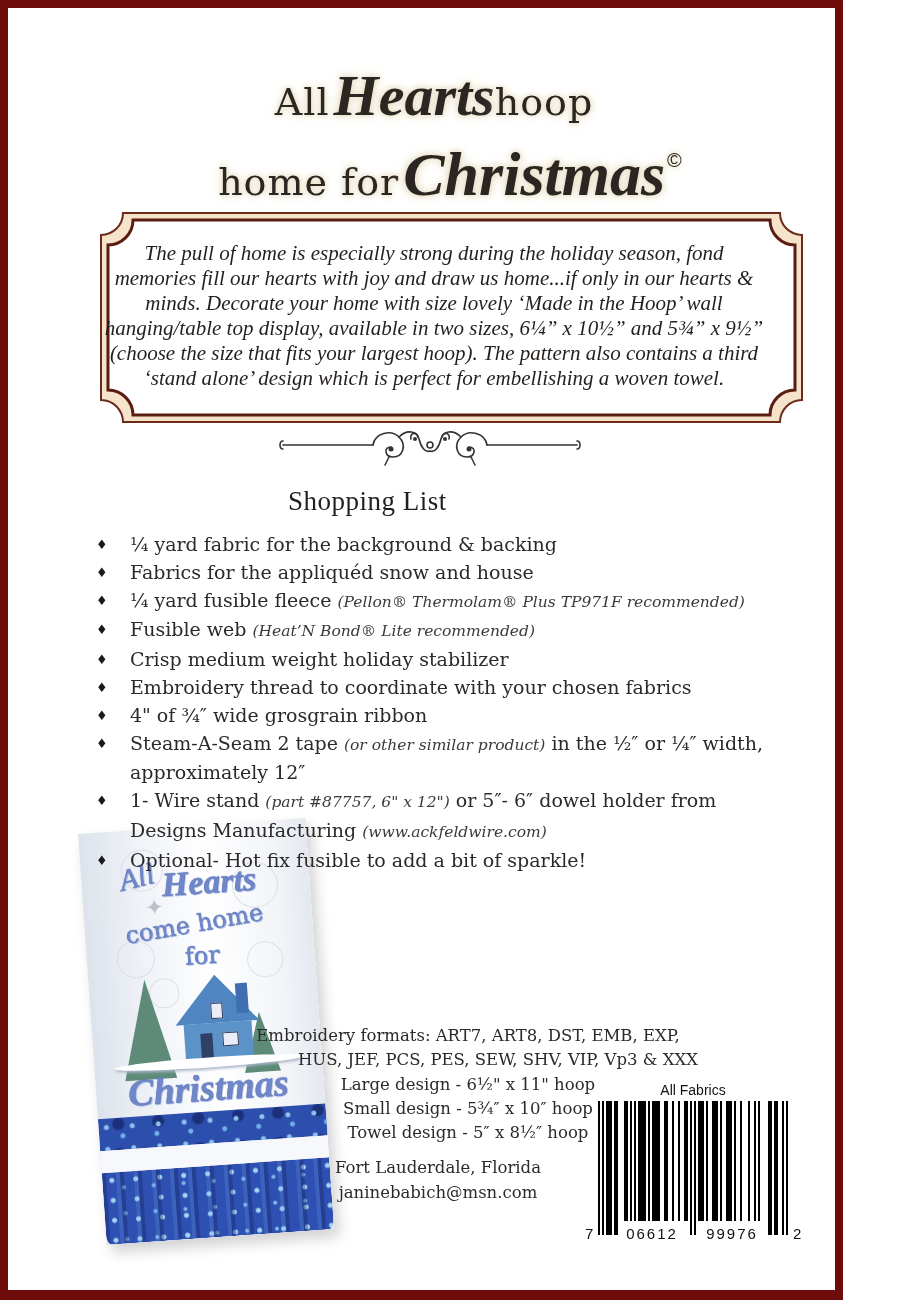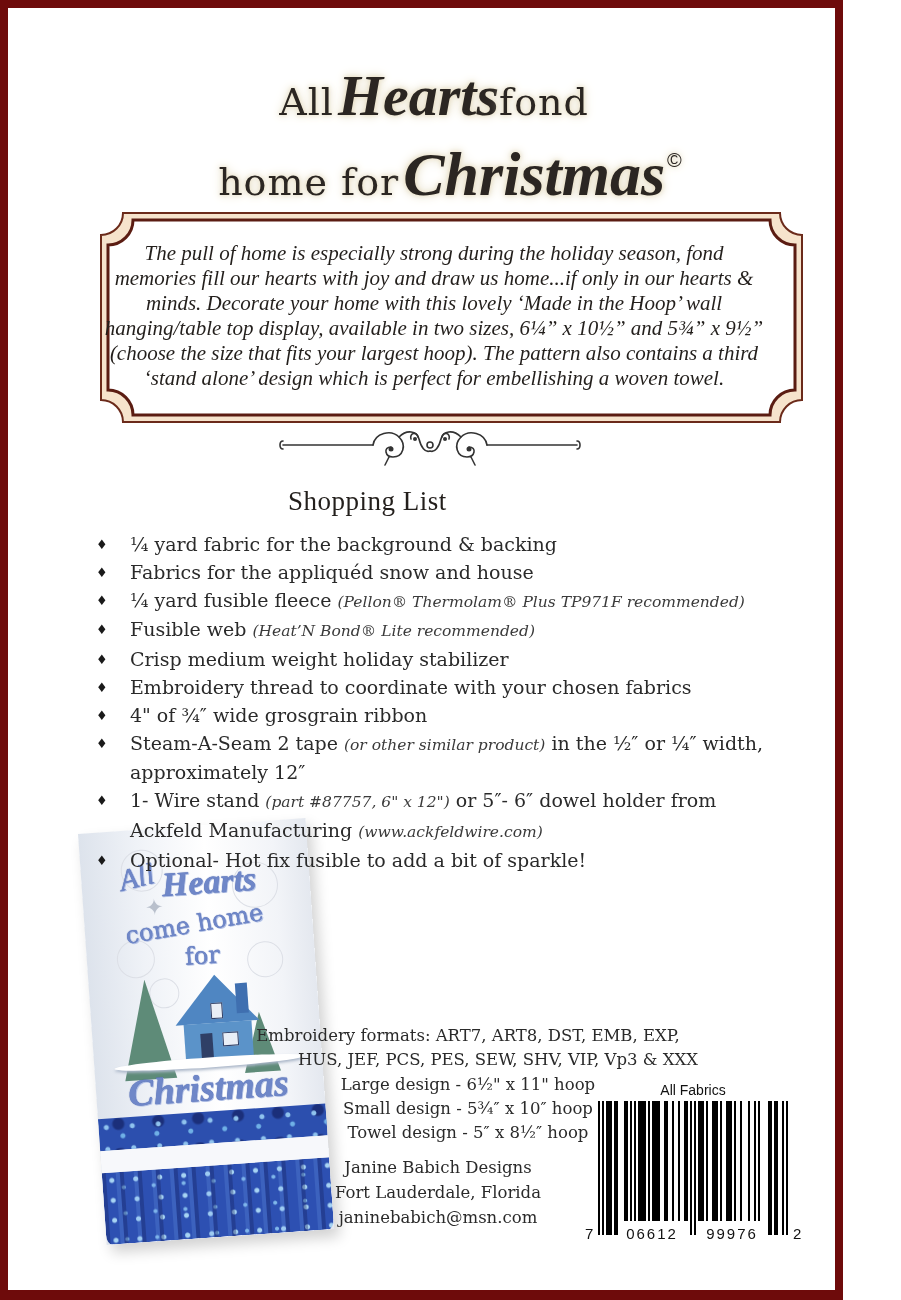--- a/index.html
+++ b/index.html
@@ -76,7 +76,7 @@
 
   <div class="title-line" style="left:10px; top:52px; width:832px; height:72px; line-height:72px;">
     <span class="t-small">All</span>
-    <span class="t-script" style="font-size:58px;">Hearts</span><span class="t-small">fond</span>
+    <span class="t-script" style="font-size:58px;">Hearts</span><span class="t-small">hoop</span>
   </div>
   <div class="title-line" style="left:26px; top:112px; width:832px; height:80px; line-height:80px;">
     <span class="t-small">home for</span>

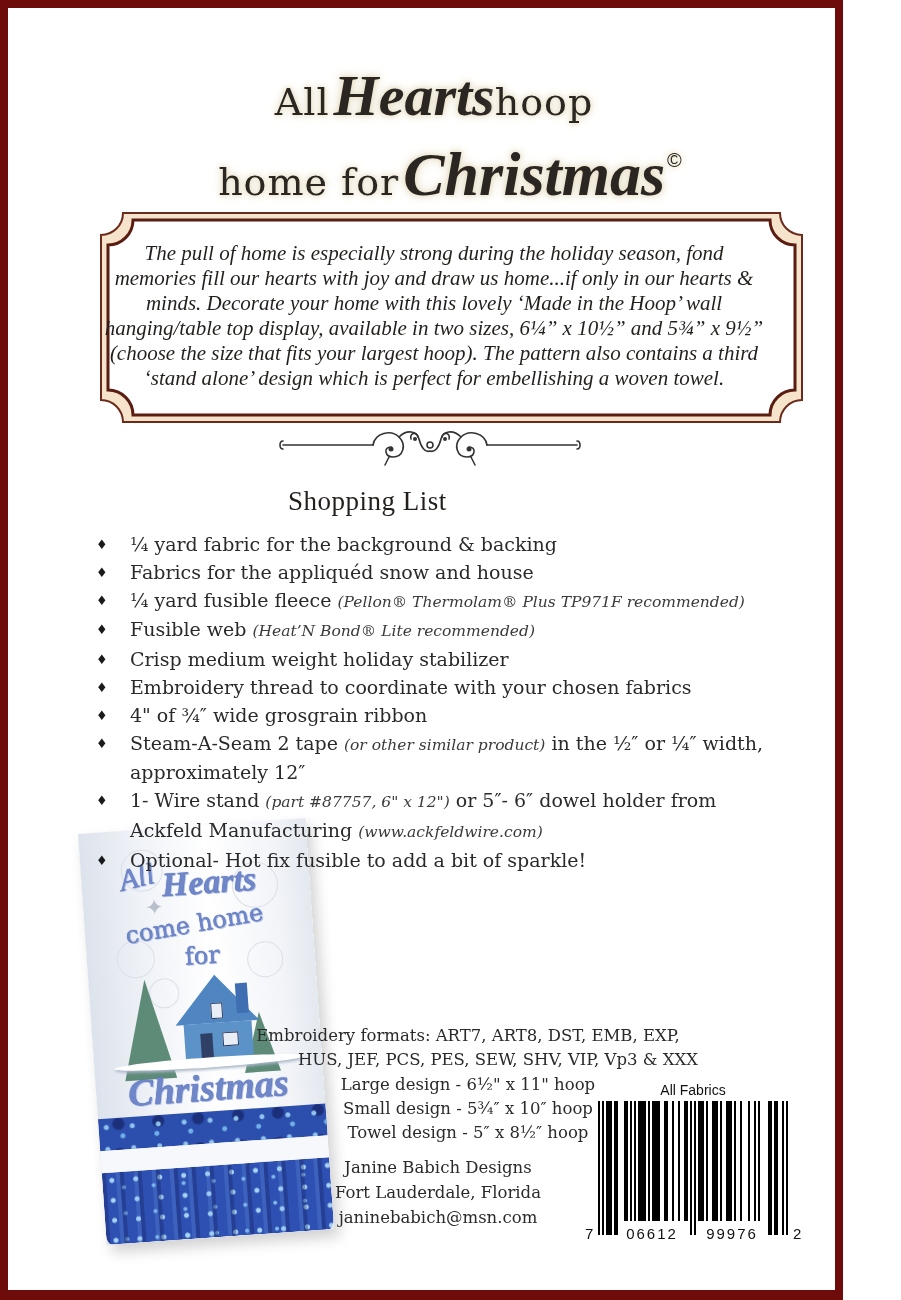--- a/index.html
+++ b/index.html
@@ -90,7 +90,7 @@
   <div class="desc-text">
     <span class="desc-line">The pull of home is especially strong during the holiday season, fond</span>
     <span class="desc-line">memories fill our hearts with joy and draw us home...if only in our hearts &amp;</span>
-    <span class="desc-line">minds. Decorate your home with this lovely ‘Made in the Hoop’ wall</span>
+    <span class="desc-line">minds. Decorate your home with size lovely ‘Made in the Hoop’ wall</span>
     <span class="desc-line">hanging/table top display, available in two sizes, 6¼” x 10½” and 5¾” x 9½”</span>
     <span class="desc-line">(choose the size that fits your largest hoop).  The pattern also contains a third</span>
     <span class="desc-line">‘stand alone’ design which is perfect for embellishing a woven towel.</span>

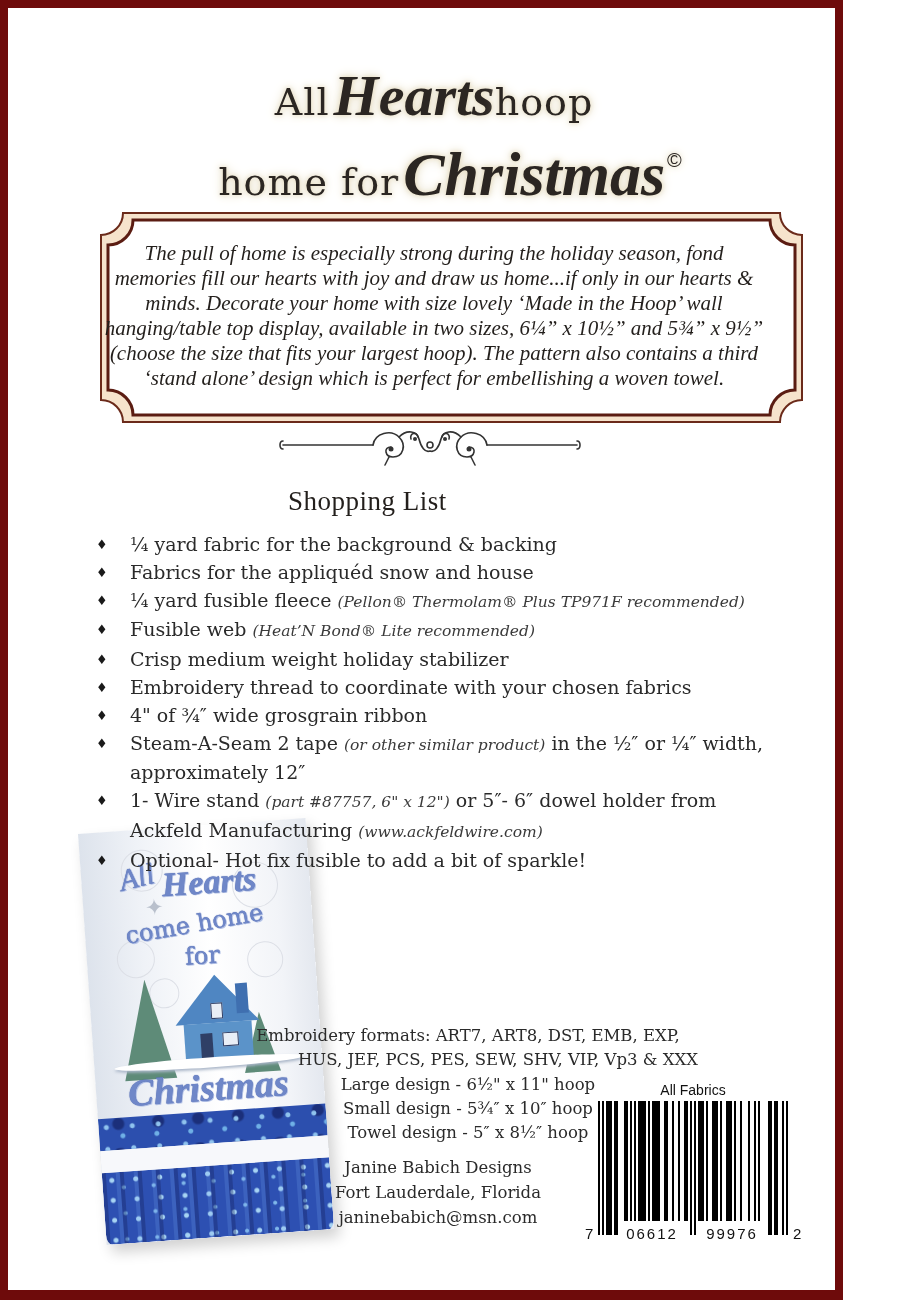--- a/index.html
+++ b/index.html
@@ -158,7 +158,7 @@
     <li class="shop-item">
       <span class="bullet">♦</span>
       <span>1- Wire stand </span><span class="note">(part #87757, 6" x 12")</span><span> or 5″- 6″ dowel holder from</span><br>
-      <span>Ackfeld Manufacturing </span><span class="note">(www.ackfeldwire.com)</span>
+      <span>Designs Manufacturing </span><span class="note">(www.ackfeldwire.com)</span>
     </li>
     <li class="shop-item">
       <span class="bullet">♦</span>

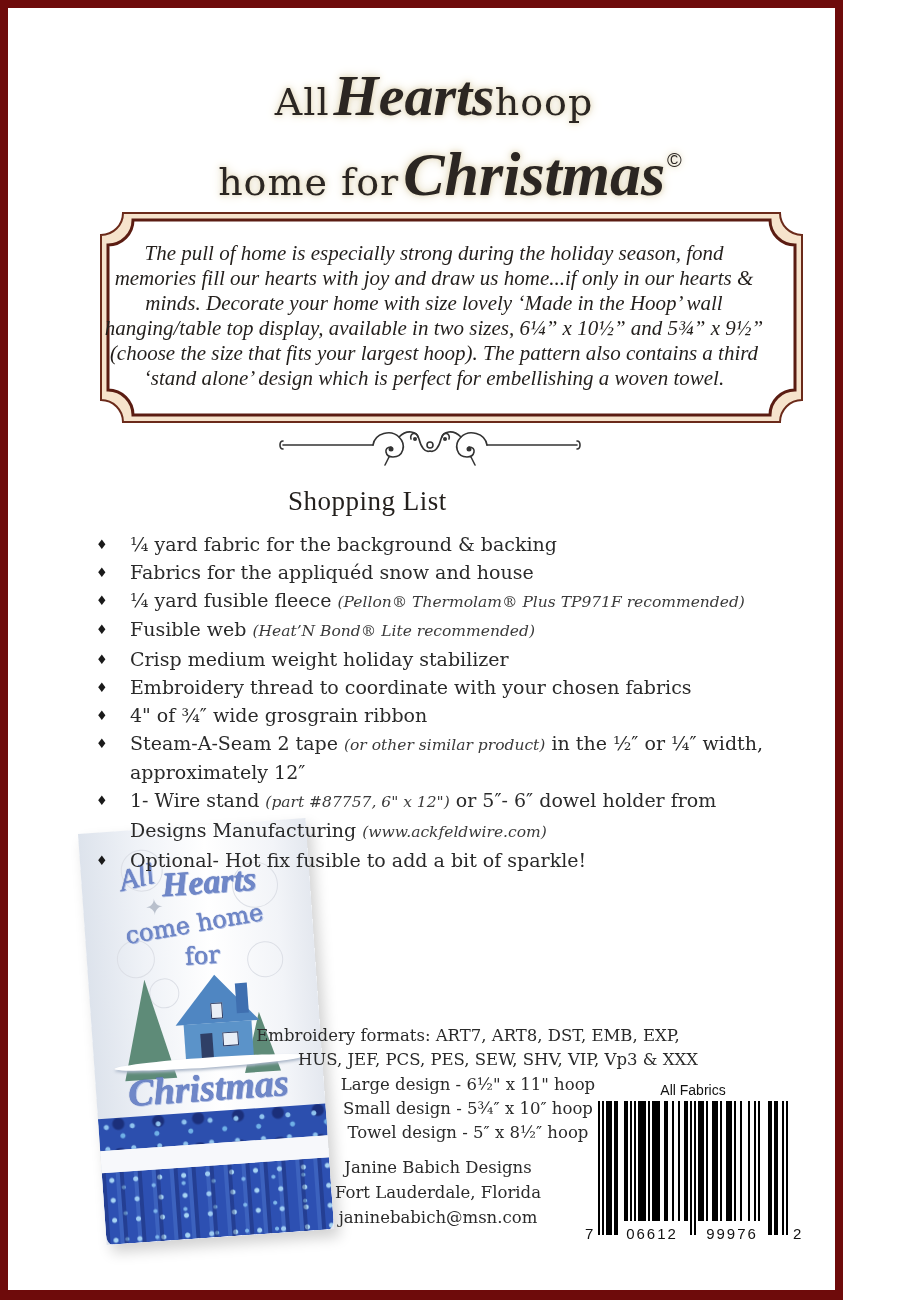--- a/index.html
+++ b/index.html
@@ -207,7 +207,6 @@
   </div>
 
   <div class="contact">
-    <div>Janine Babich Designs</div>
     <div>Fort Lauderdale, Florida</div>
     <div>janinebabich@msn.com</div>
   </div>

